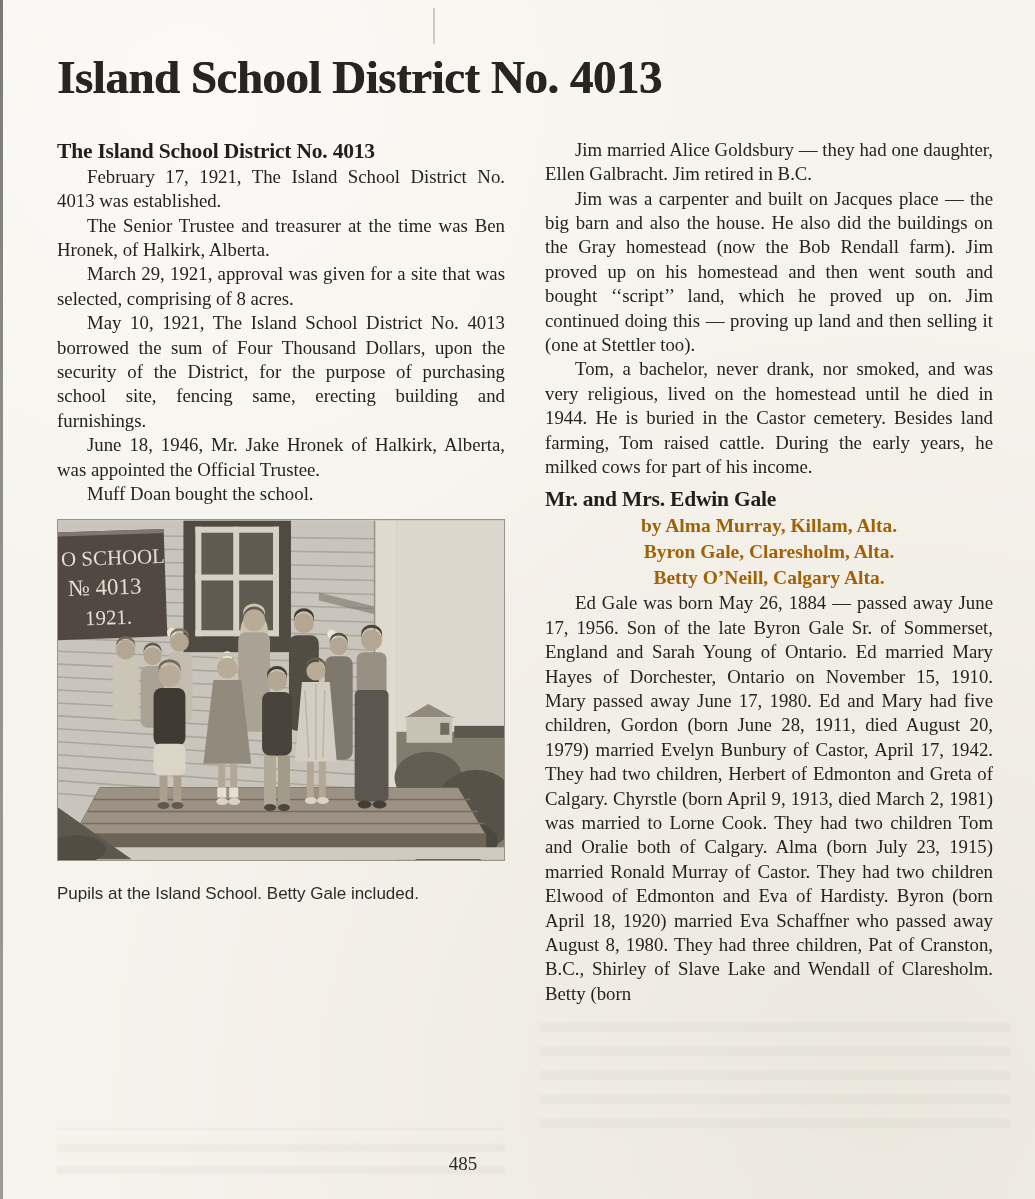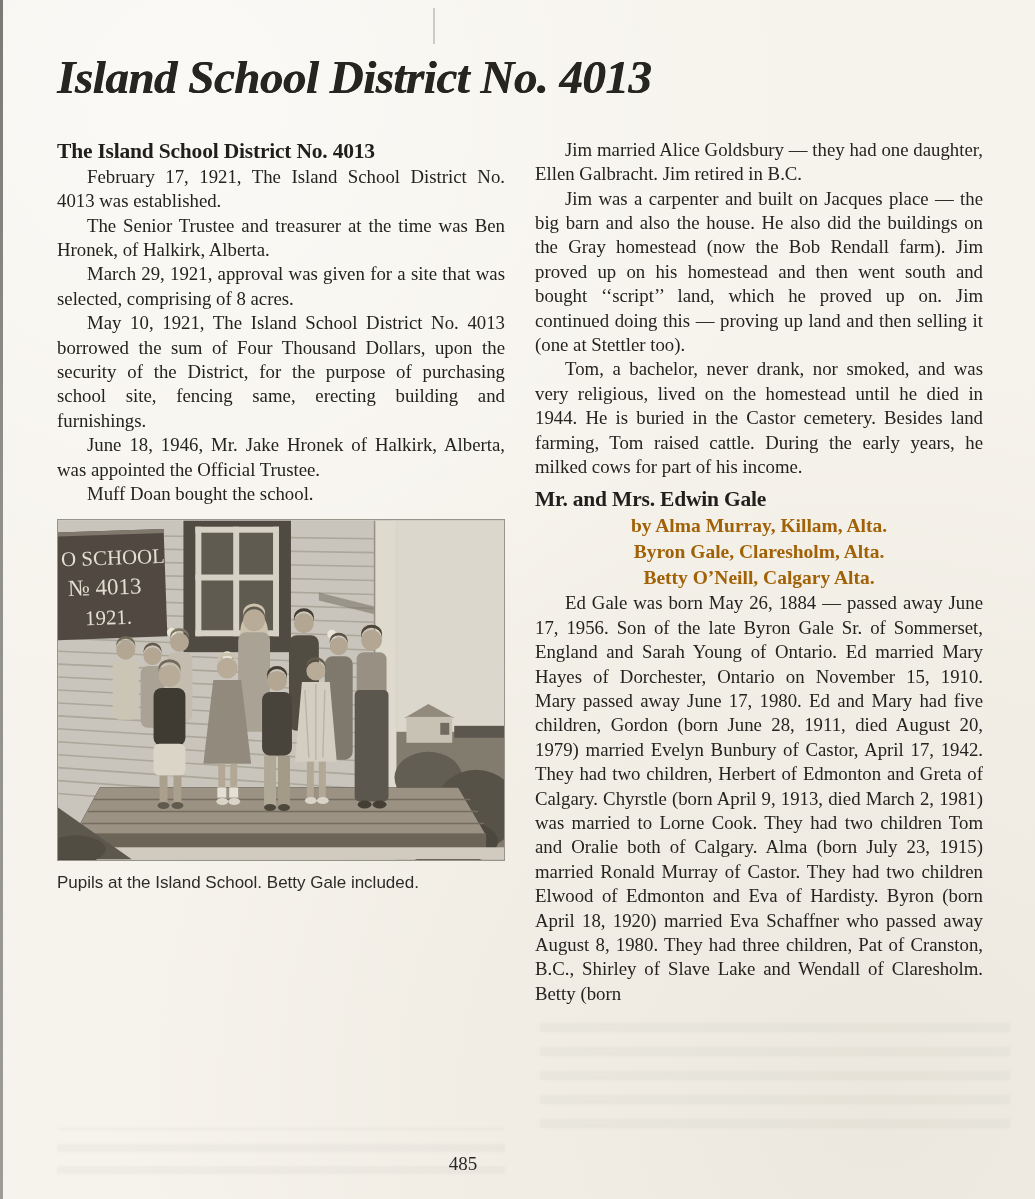--- a/index.html
+++ b/index.html
@@ -29,7 +29,6 @@
     letter-spacing:-.5px;color:#262521;
     text-shadow:.5px 0 0 #262521;
     white-space:nowrap;
-    font-style:italic;
   }
   .columns{
     display:flex;gap:30px;

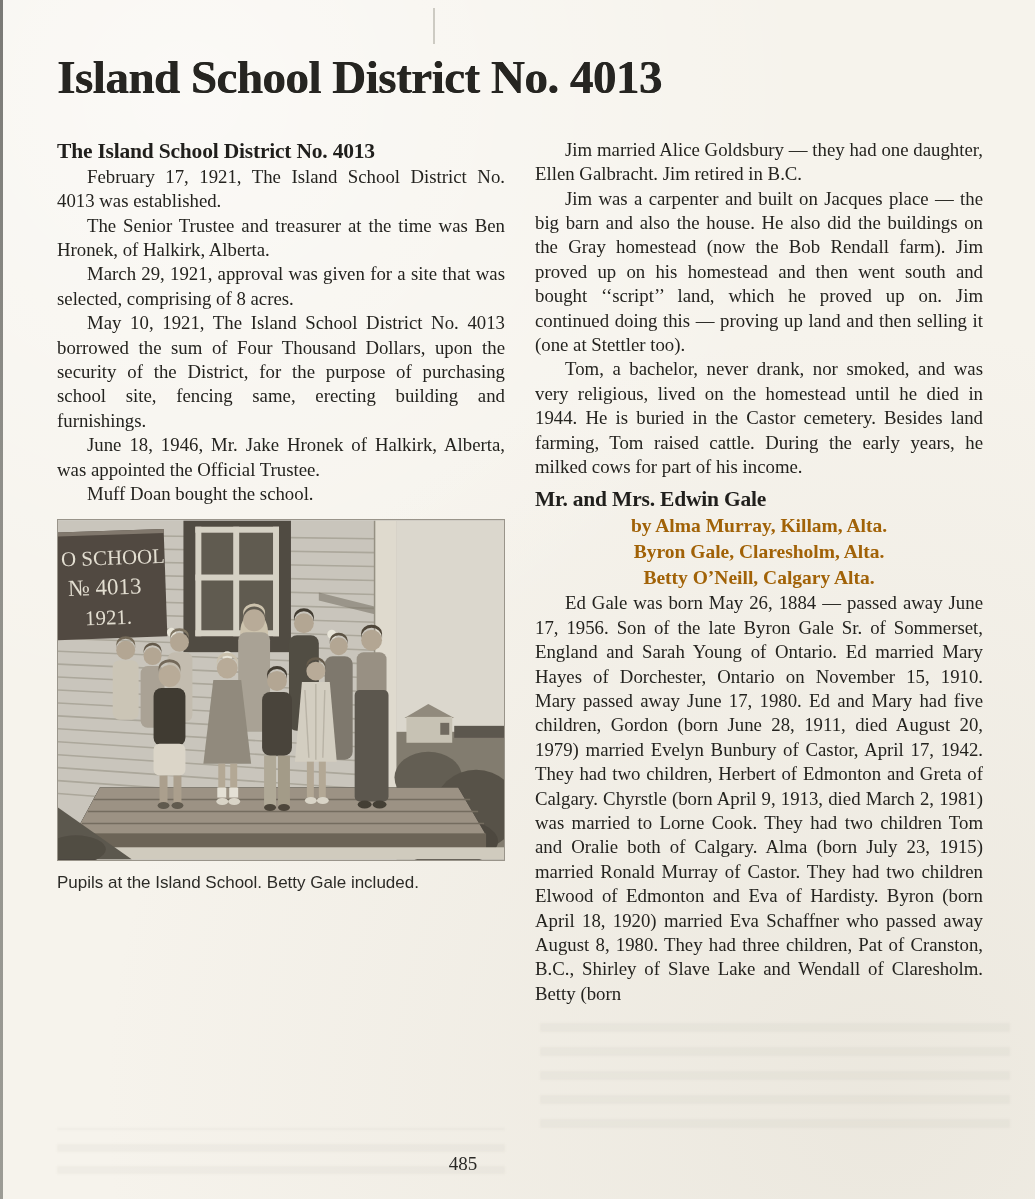--- a/index.html
+++ b/index.html
@@ -31,7 +31,7 @@
     white-space:nowrap;
   }
   .columns{
-    display:flex;gap:30px;
+    display:flex;gap:40px;
     margin:34px 0 0 57px;width:939px;
     position:relative;z-index:1;
   }

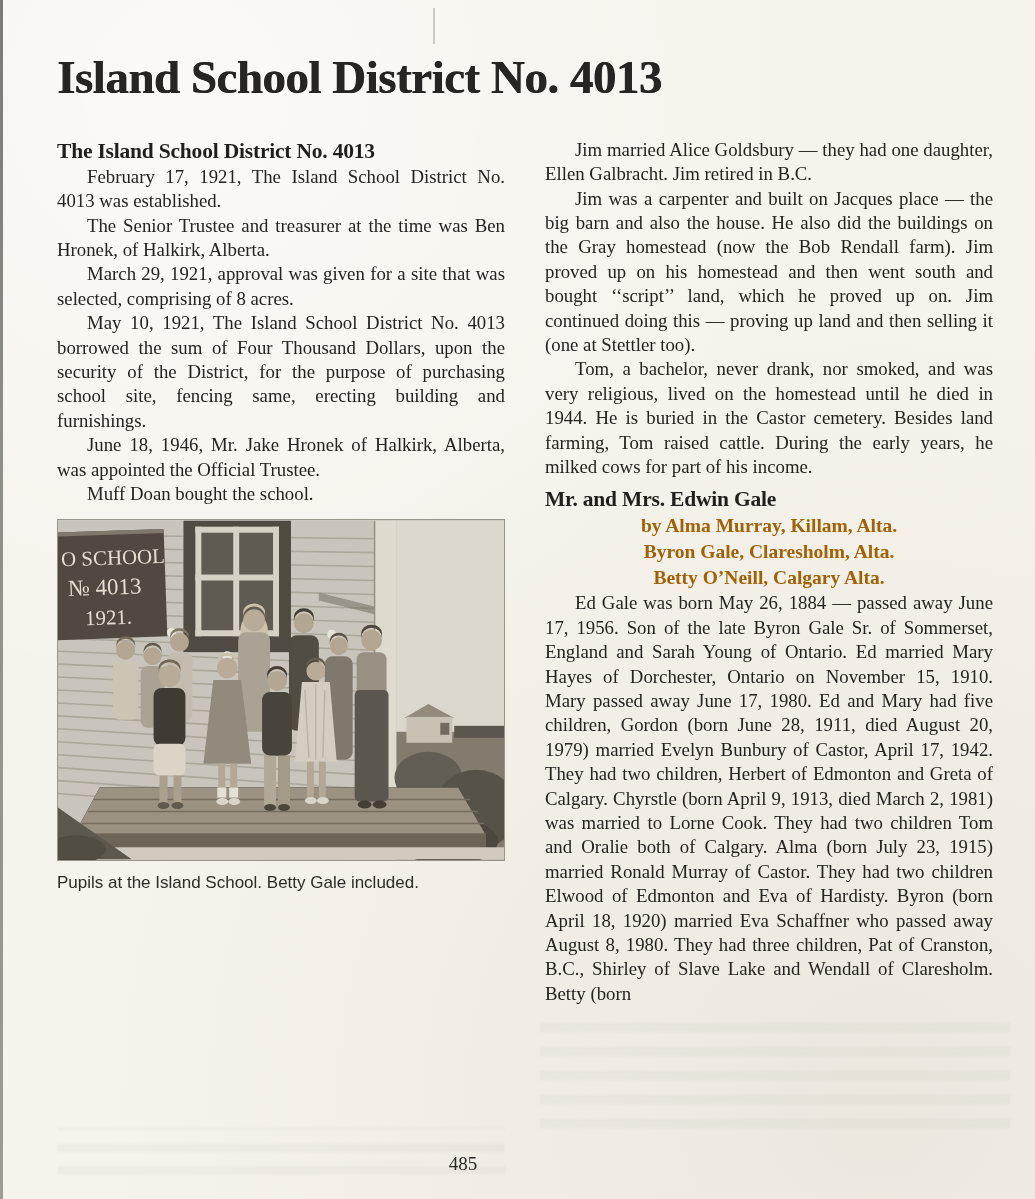--- a/index.html
+++ b/index.html
@@ -53,7 +53,7 @@
   }
   .caption{
     font-family:"Liberation Sans", sans-serif;
-    font-size:17px;line-height:22px;margin-top:11px;
+    font-size:17px;line-height:22px;margin-top:22px;
     text-align:left;color:#2c2b27;
   }
   .section2{margin-top:32px;}

